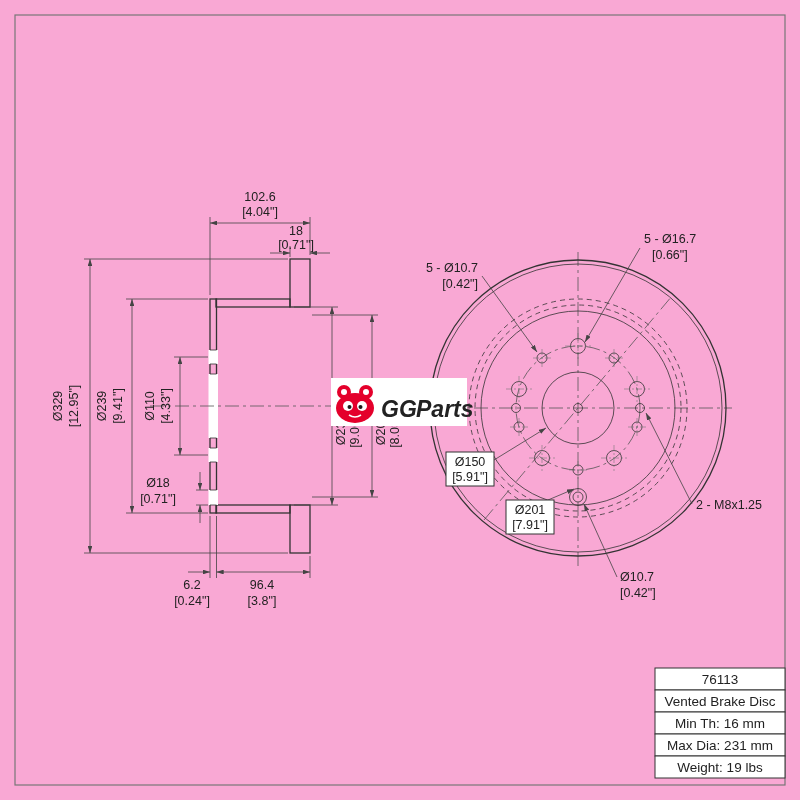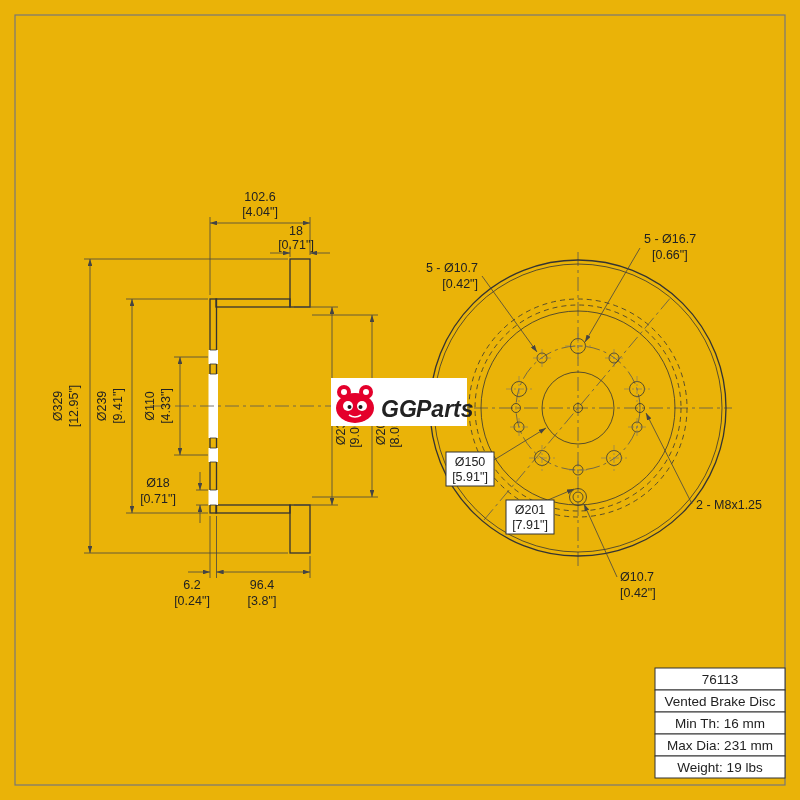--- a/index.html
+++ b/index.html
@@ -3,7 +3,7 @@
 <meta charset="utf-8">
 <style>
   html,body{margin:0;padding:0;background:#fff;}
-  #stage{position:relative;width:800px;height:800px;background:#eab308;overflow:hidden;}
+  #stage{position:relative;width:800px;height:800px;background:#f9a8d4;overflow:hidden;}
   svg text{font-family:"Liberation Sans","DejaVu Sans",sans-serif;fill:#222;}
   .dim{font-size:12.5px;}
   .ttl{font-size:13.5px;}

